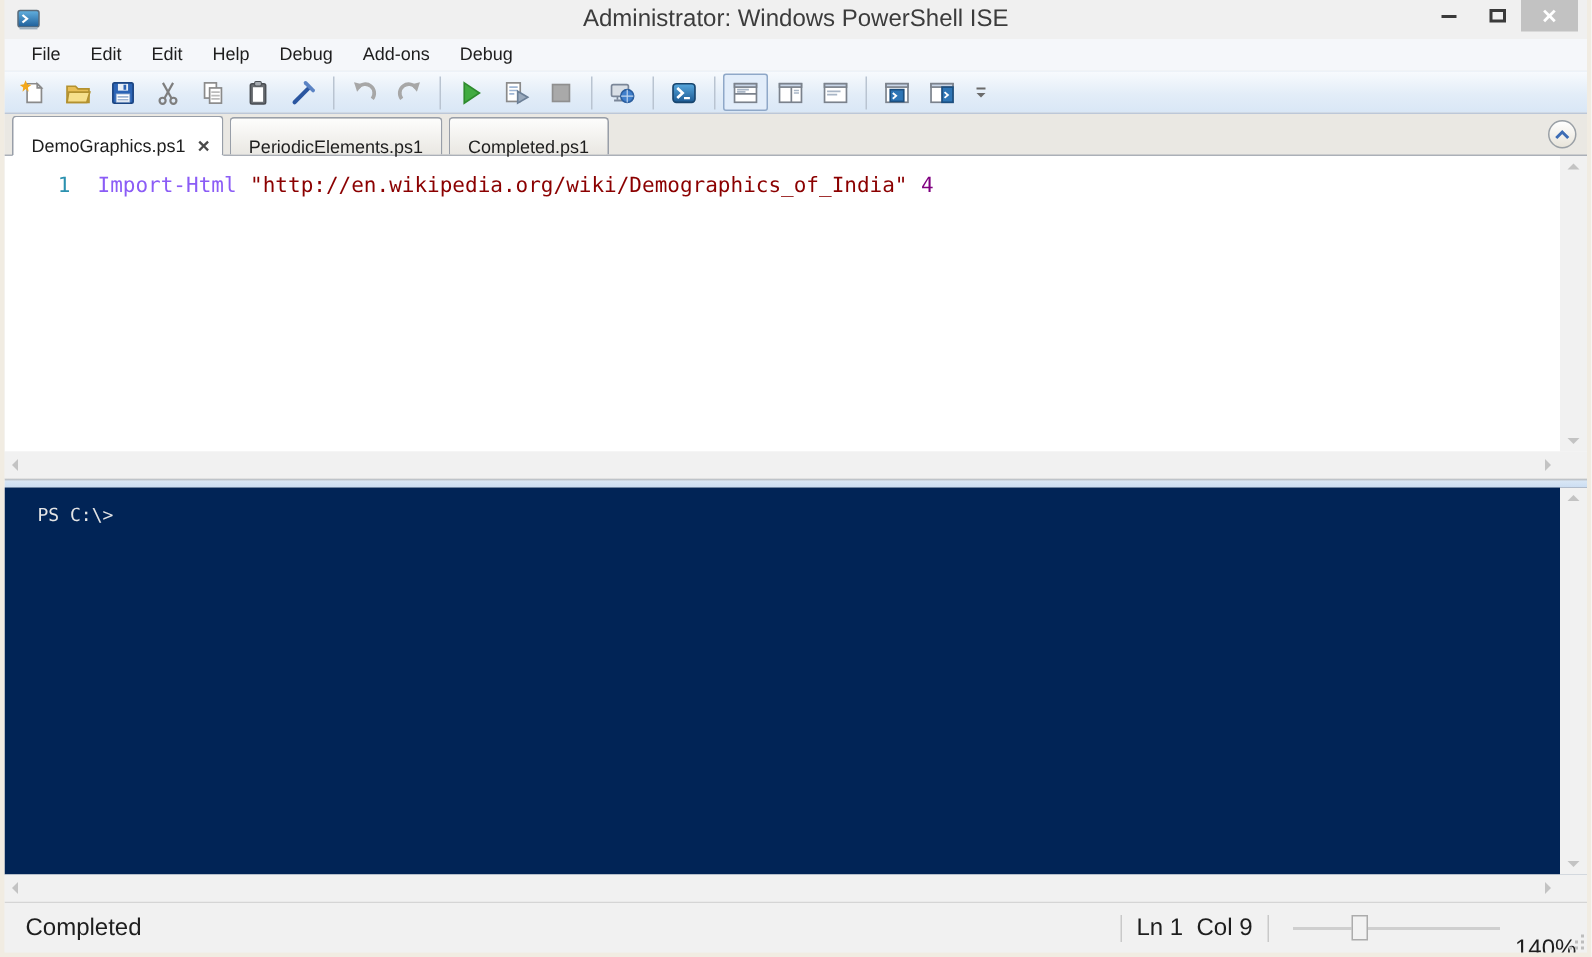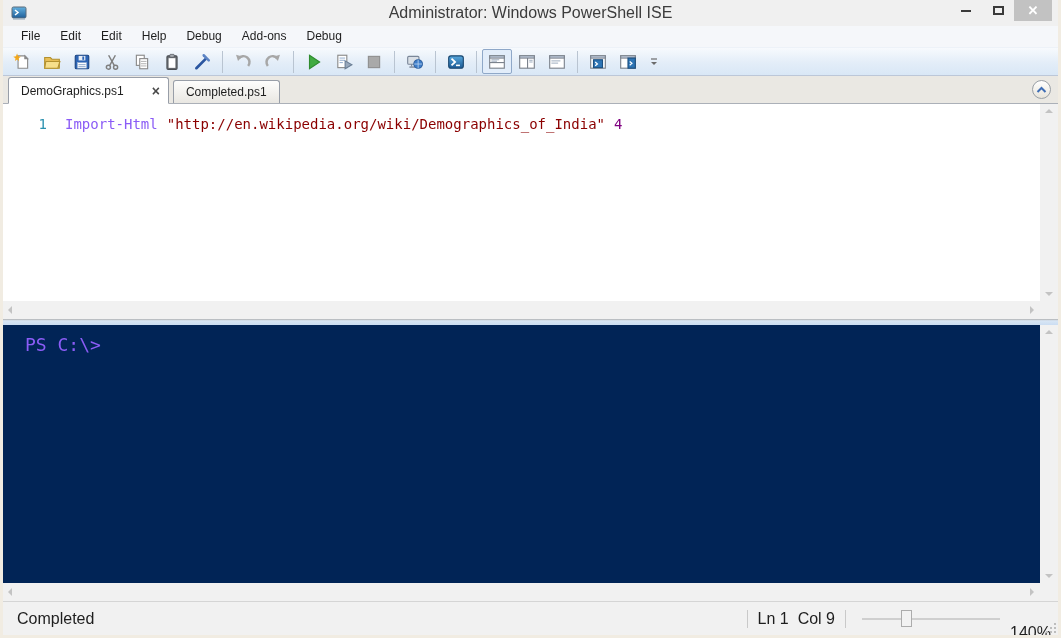--- a/index.html
+++ b/index.html
@@ -39,10 +39,10 @@
   
   .tabbar { position:relative; height:28px; background:#EAE8E3; border-bottom:1px solid #ABB0B8;
     display:flex; align-items:flex-end; padding-left:5px; }
-  .tab { position:relative; display:flex; align-items:center; font-size:12px; color:#1E1E1E;
+  .tab { position:relative; display:flex; font-size:12px; color:#1E1E1E;
     border:1px solid #989EA8; border-bottom:none; border-radius:3px 3px 0 0;
-    padding:0 12px; height:23px; margin-right:4px;
-    background:linear-gradient(#FDFDFC,#E9E7E2);gap:20px; }
+    padding:12px 12px; height:23px; margin-right:4px;
+    background:linear-gradient(#FDFDFC,#E9E7E2); }
   .tab.active { background:#FFFFFF; height:27px; z-index:2; margin-bottom:-1px;
     border-bottom:1px solid #FFFFFF; padding-right:8px; }
   .tab-close { margin-left:8px; color:#4A4A4A; font-size:14px; line-height:1; font-weight:bold; }

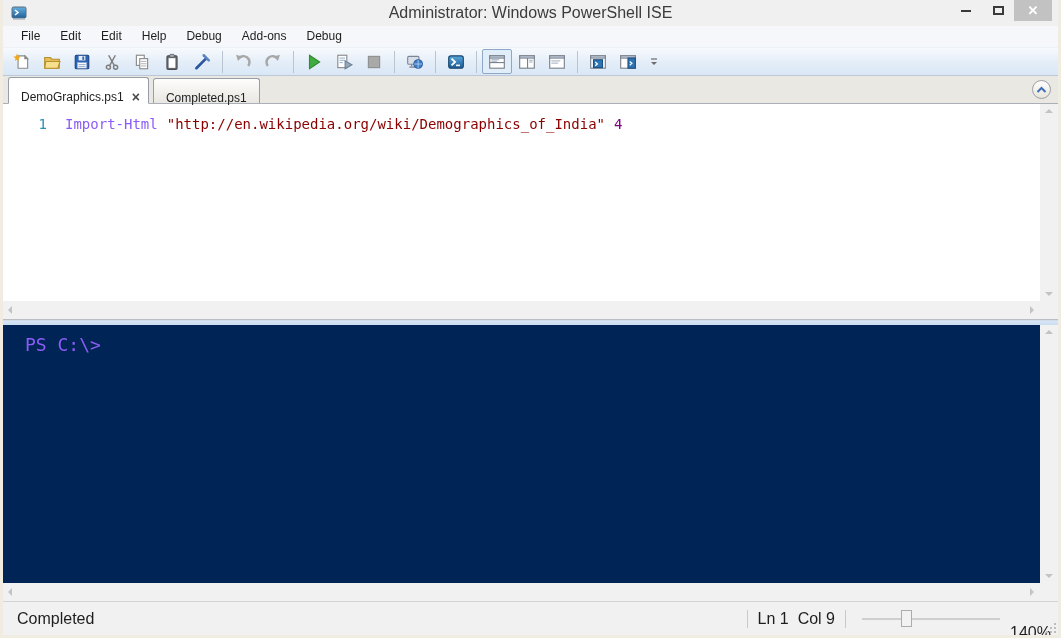--- a/index.html
+++ b/index.html
@@ -313,6 +313,9 @@
       <span class="tab-close">×</span>
     </div>
     <div class="tab">
+      <span>PeriodicElements.ps1</span>
+    </div>
+    <div class="tab">
       <span>Completed.ps1</span>
     </div>
     <div class="collapse-btn">

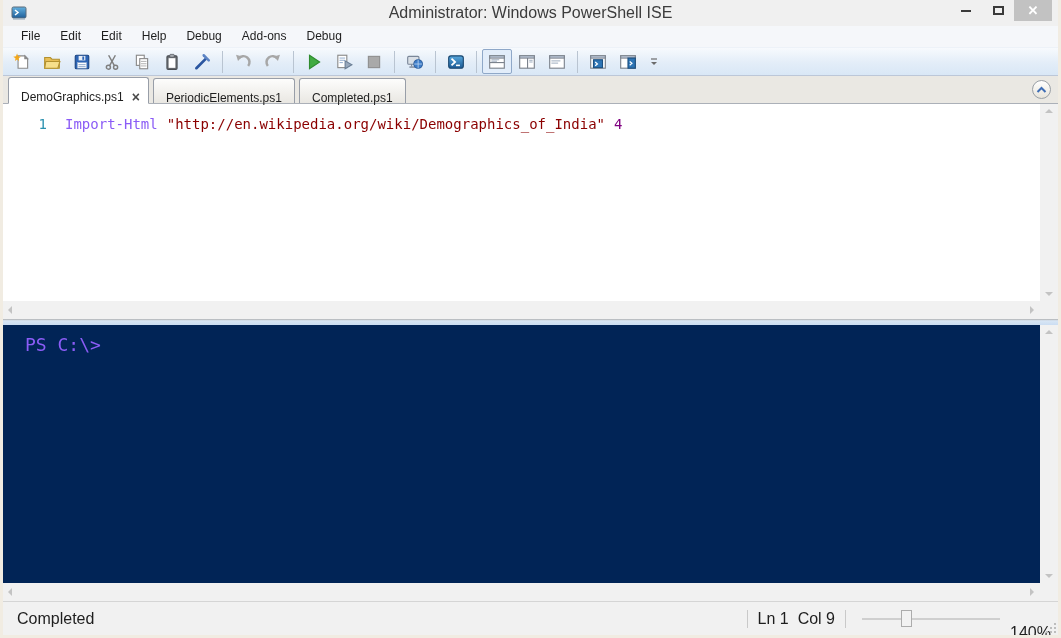--- a/index.html
+++ b/index.html
@@ -75,7 +75,7 @@
   
   .console-row { display:flex; height:258px; background:#012456; }
   .console { flex:1; padding:9px 0 0 22px; }
-  .prompt { font-family:"DejaVu Sans Mono", monospace; font-size:18px; color:#8b5cf6; white-space:pre; }
+  .prompt { font-family:"DejaVu Sans Mono", monospace; font-size:12px; color:#e5e5e5; white-space:pre; }
   .console-row .vscroll { background:#F1F1F1; }
 
   

